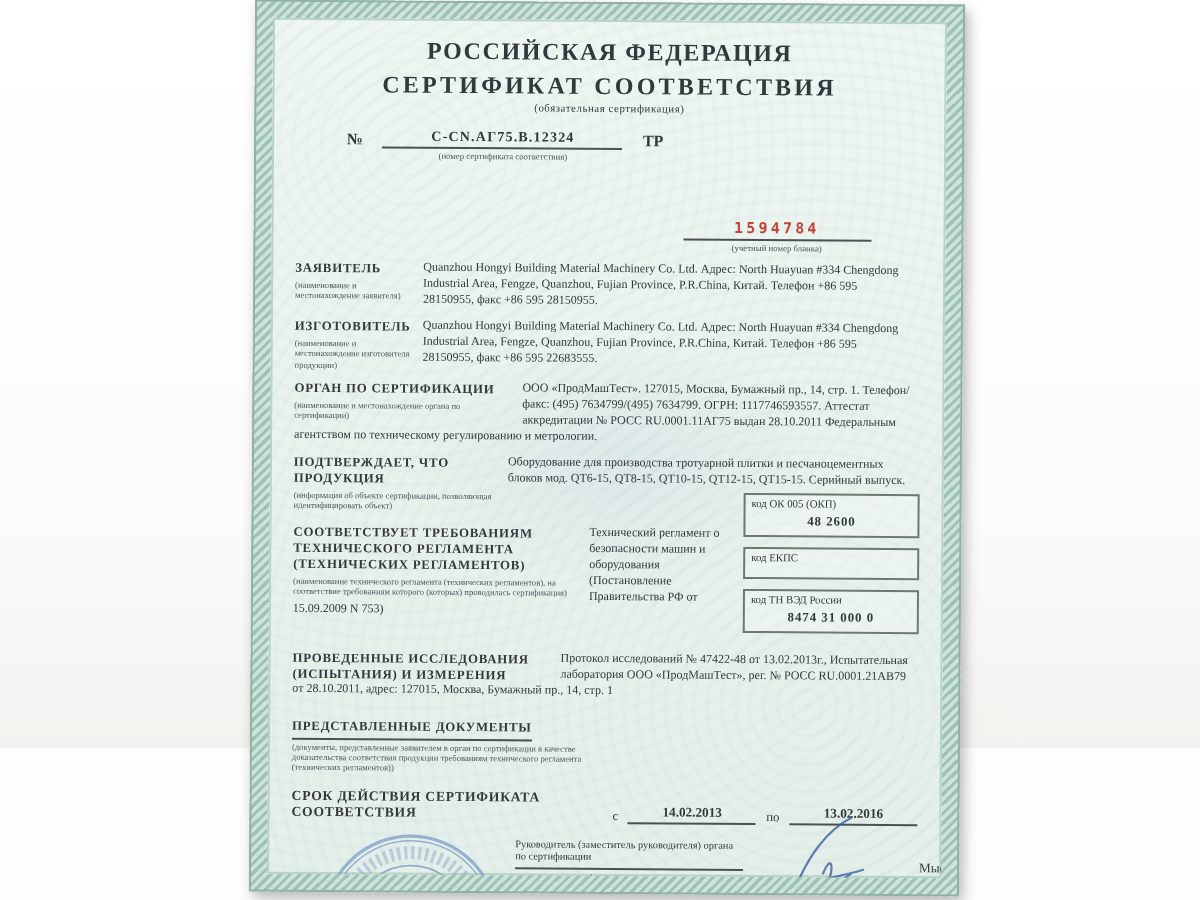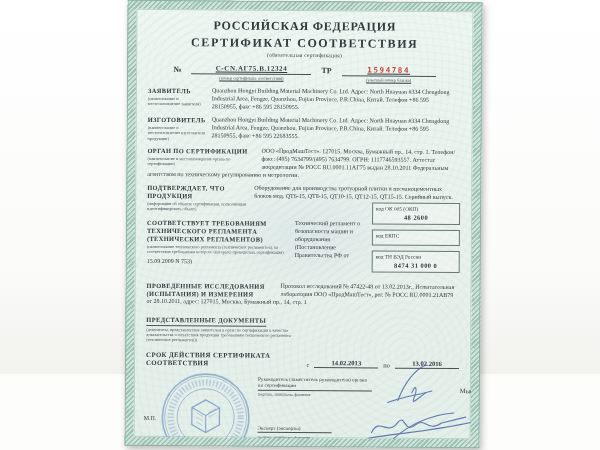--- a/index.html
+++ b/index.html
@@ -38,7 +38,7 @@
 
   .num-row { display:flex; justify-content:center; align-items:flex-start; gap:10px; margin-top:7px; }
   .num-sign { font-weight:bold; font-size:8px; margin-top:1px; }
-  .fld { display:inline-block; text-align:center;text-decoration:underline; }
+  .fld { display:inline-block; text-align:center; }
   .fld .val { display:block; min-width:112px; border-bottom:.8px solid #4a5054;
               font-size:7px; font-weight:bold; letter-spacing:.6px; padding:0 4px 1px; }
   .fld .cap { display:block; font-size:4.4px; color:#4a5157; margin-top:1px; }

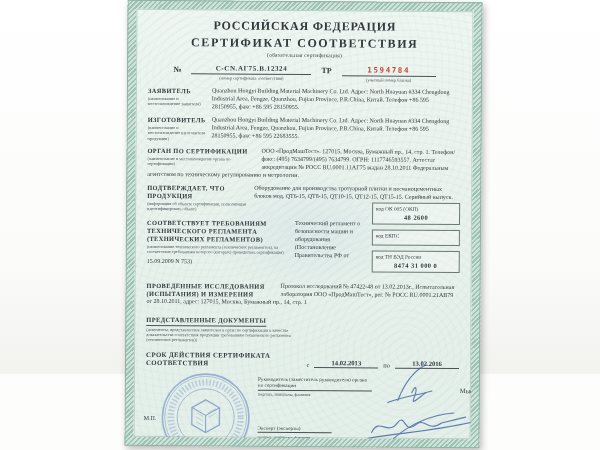--- a/index.html
+++ b/index.html
@@ -42,7 +42,7 @@
   .fld .val { display:block; min-width:112px; border-bottom:.8px solid #4a5054;
               font-size:7px; font-weight:bold; letter-spacing:.6px; padding:0 4px 1px; }
   .fld .cap { display:block; font-size:4.4px; color:#4a5157; margin-top:1px; }
-  .fld.small .val { min-width:86px; }
+  .fld.small .val { min-width:86px;margin-top:44px; }
   .val.red { color:#c5443a; font-family:"DejaVu Sans Mono",monospace; font-size:7.5px; letter-spacing:1.6px; }
 
   

